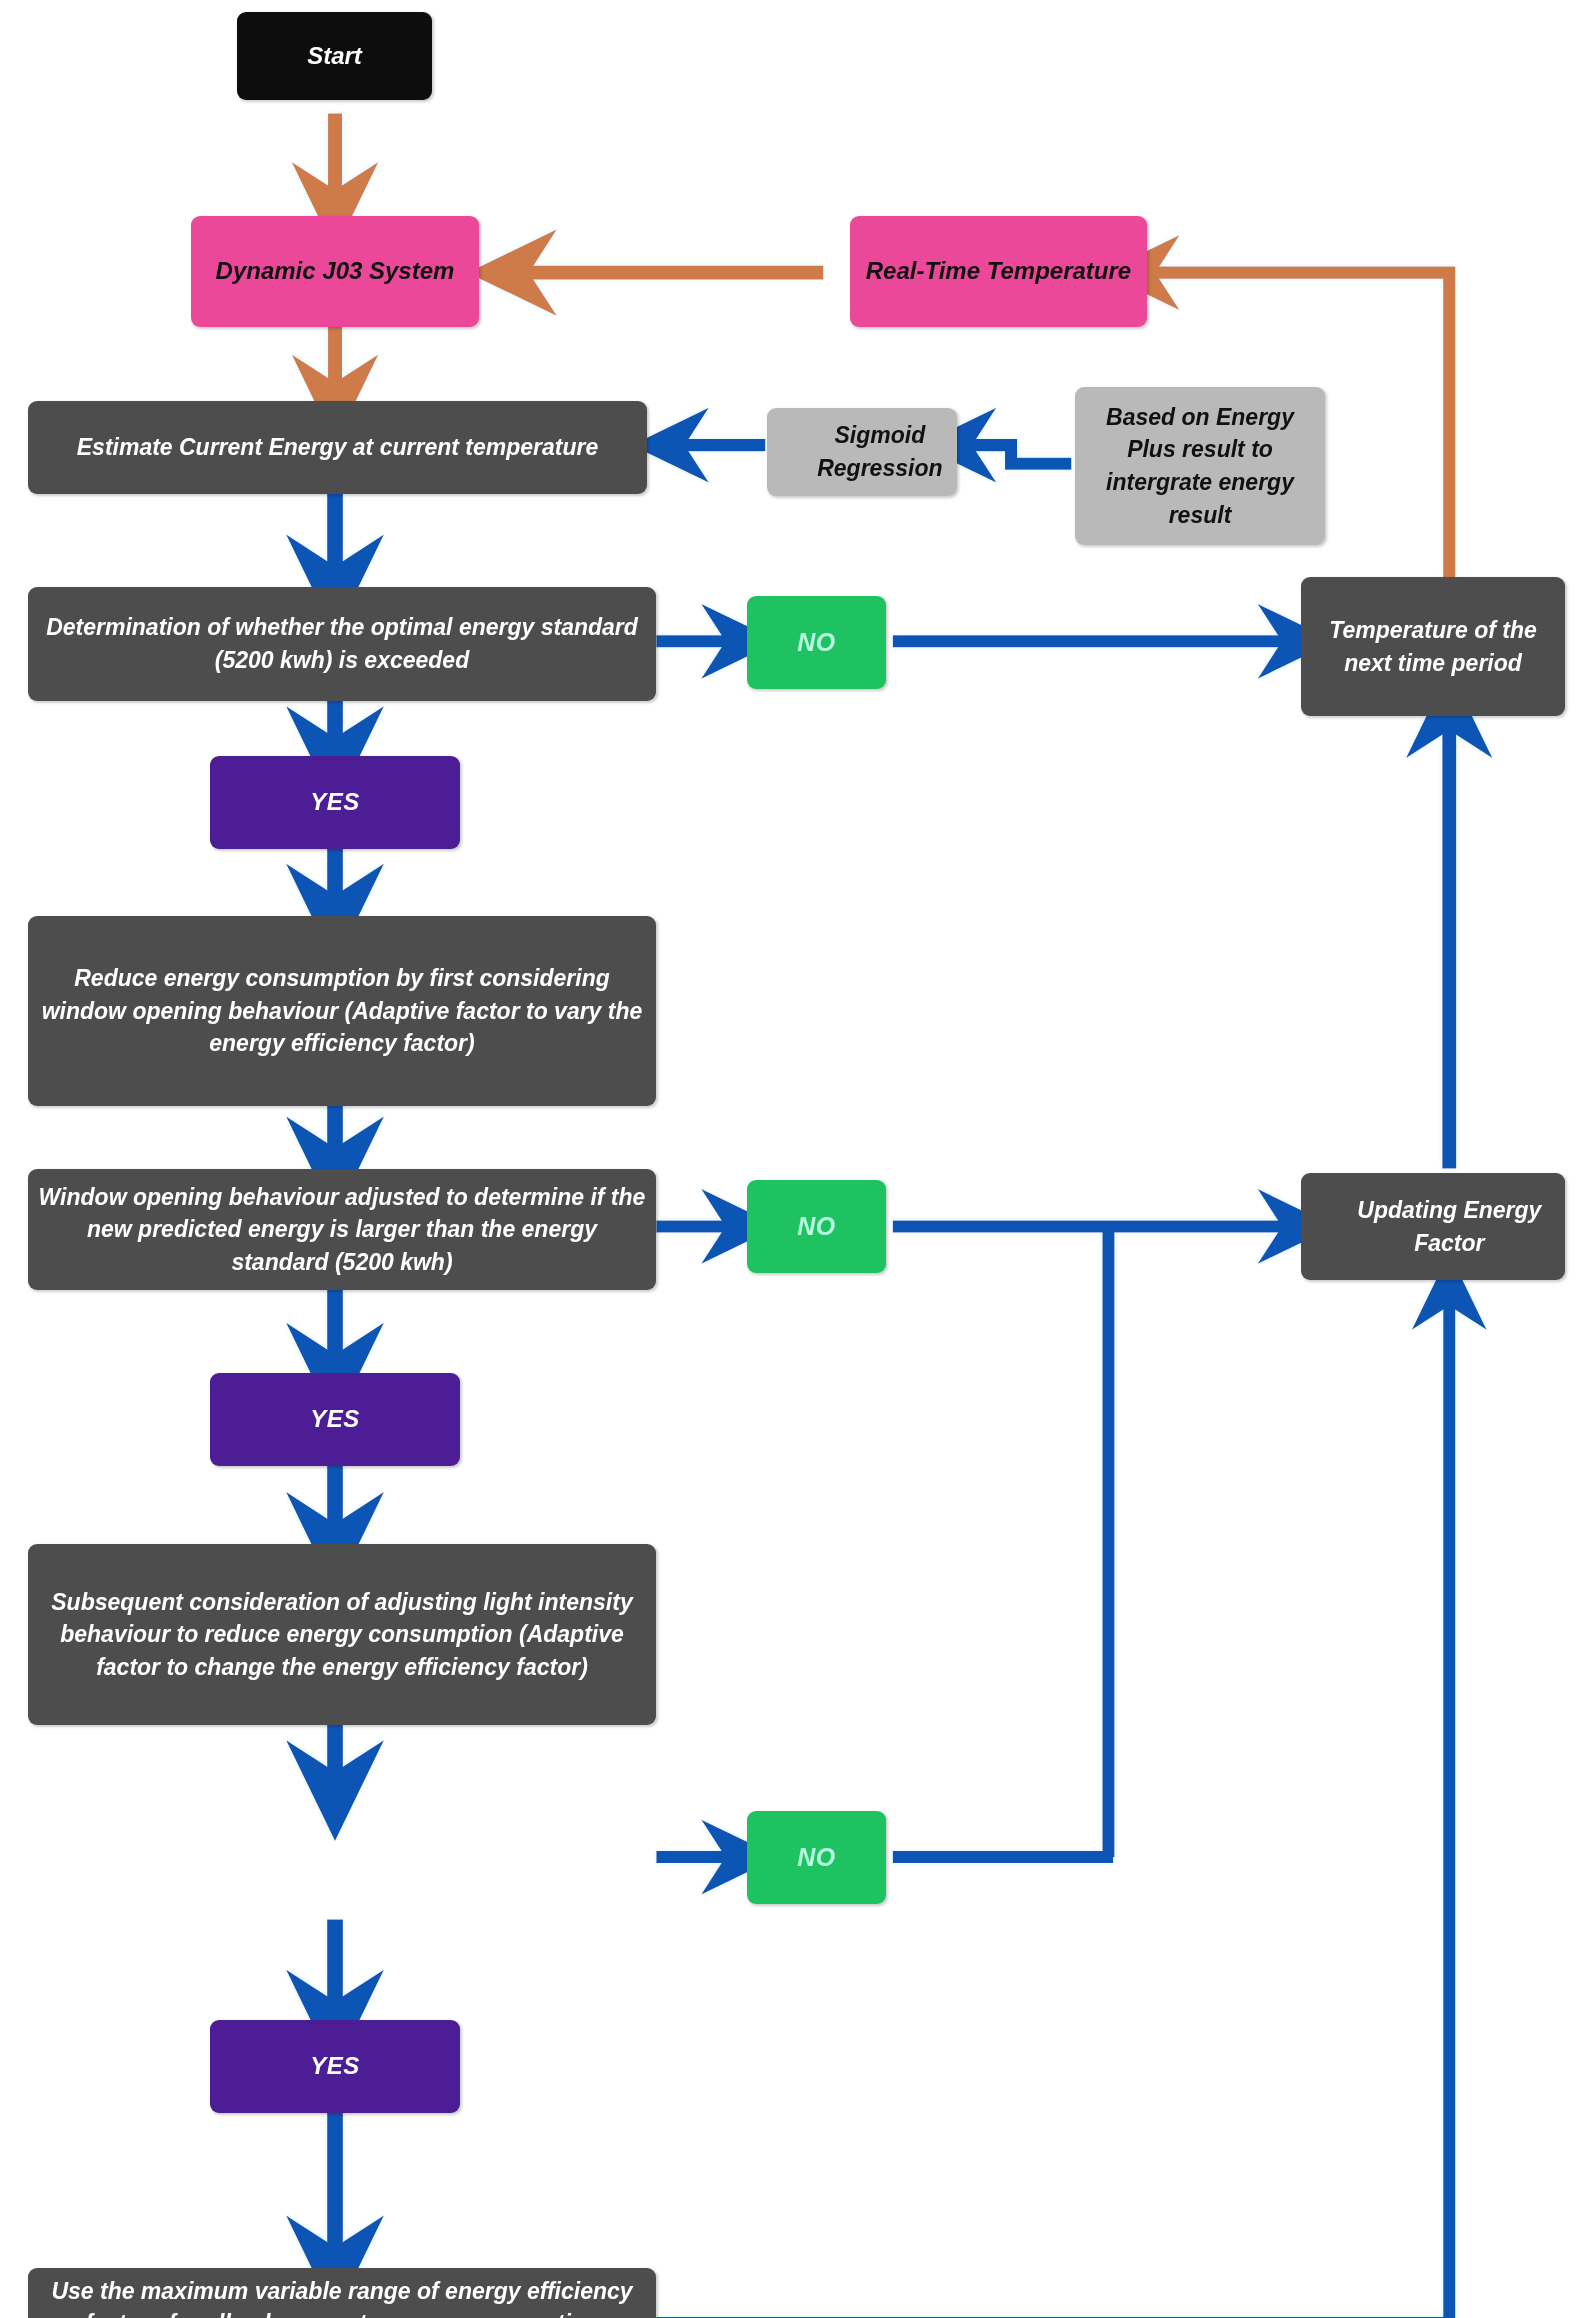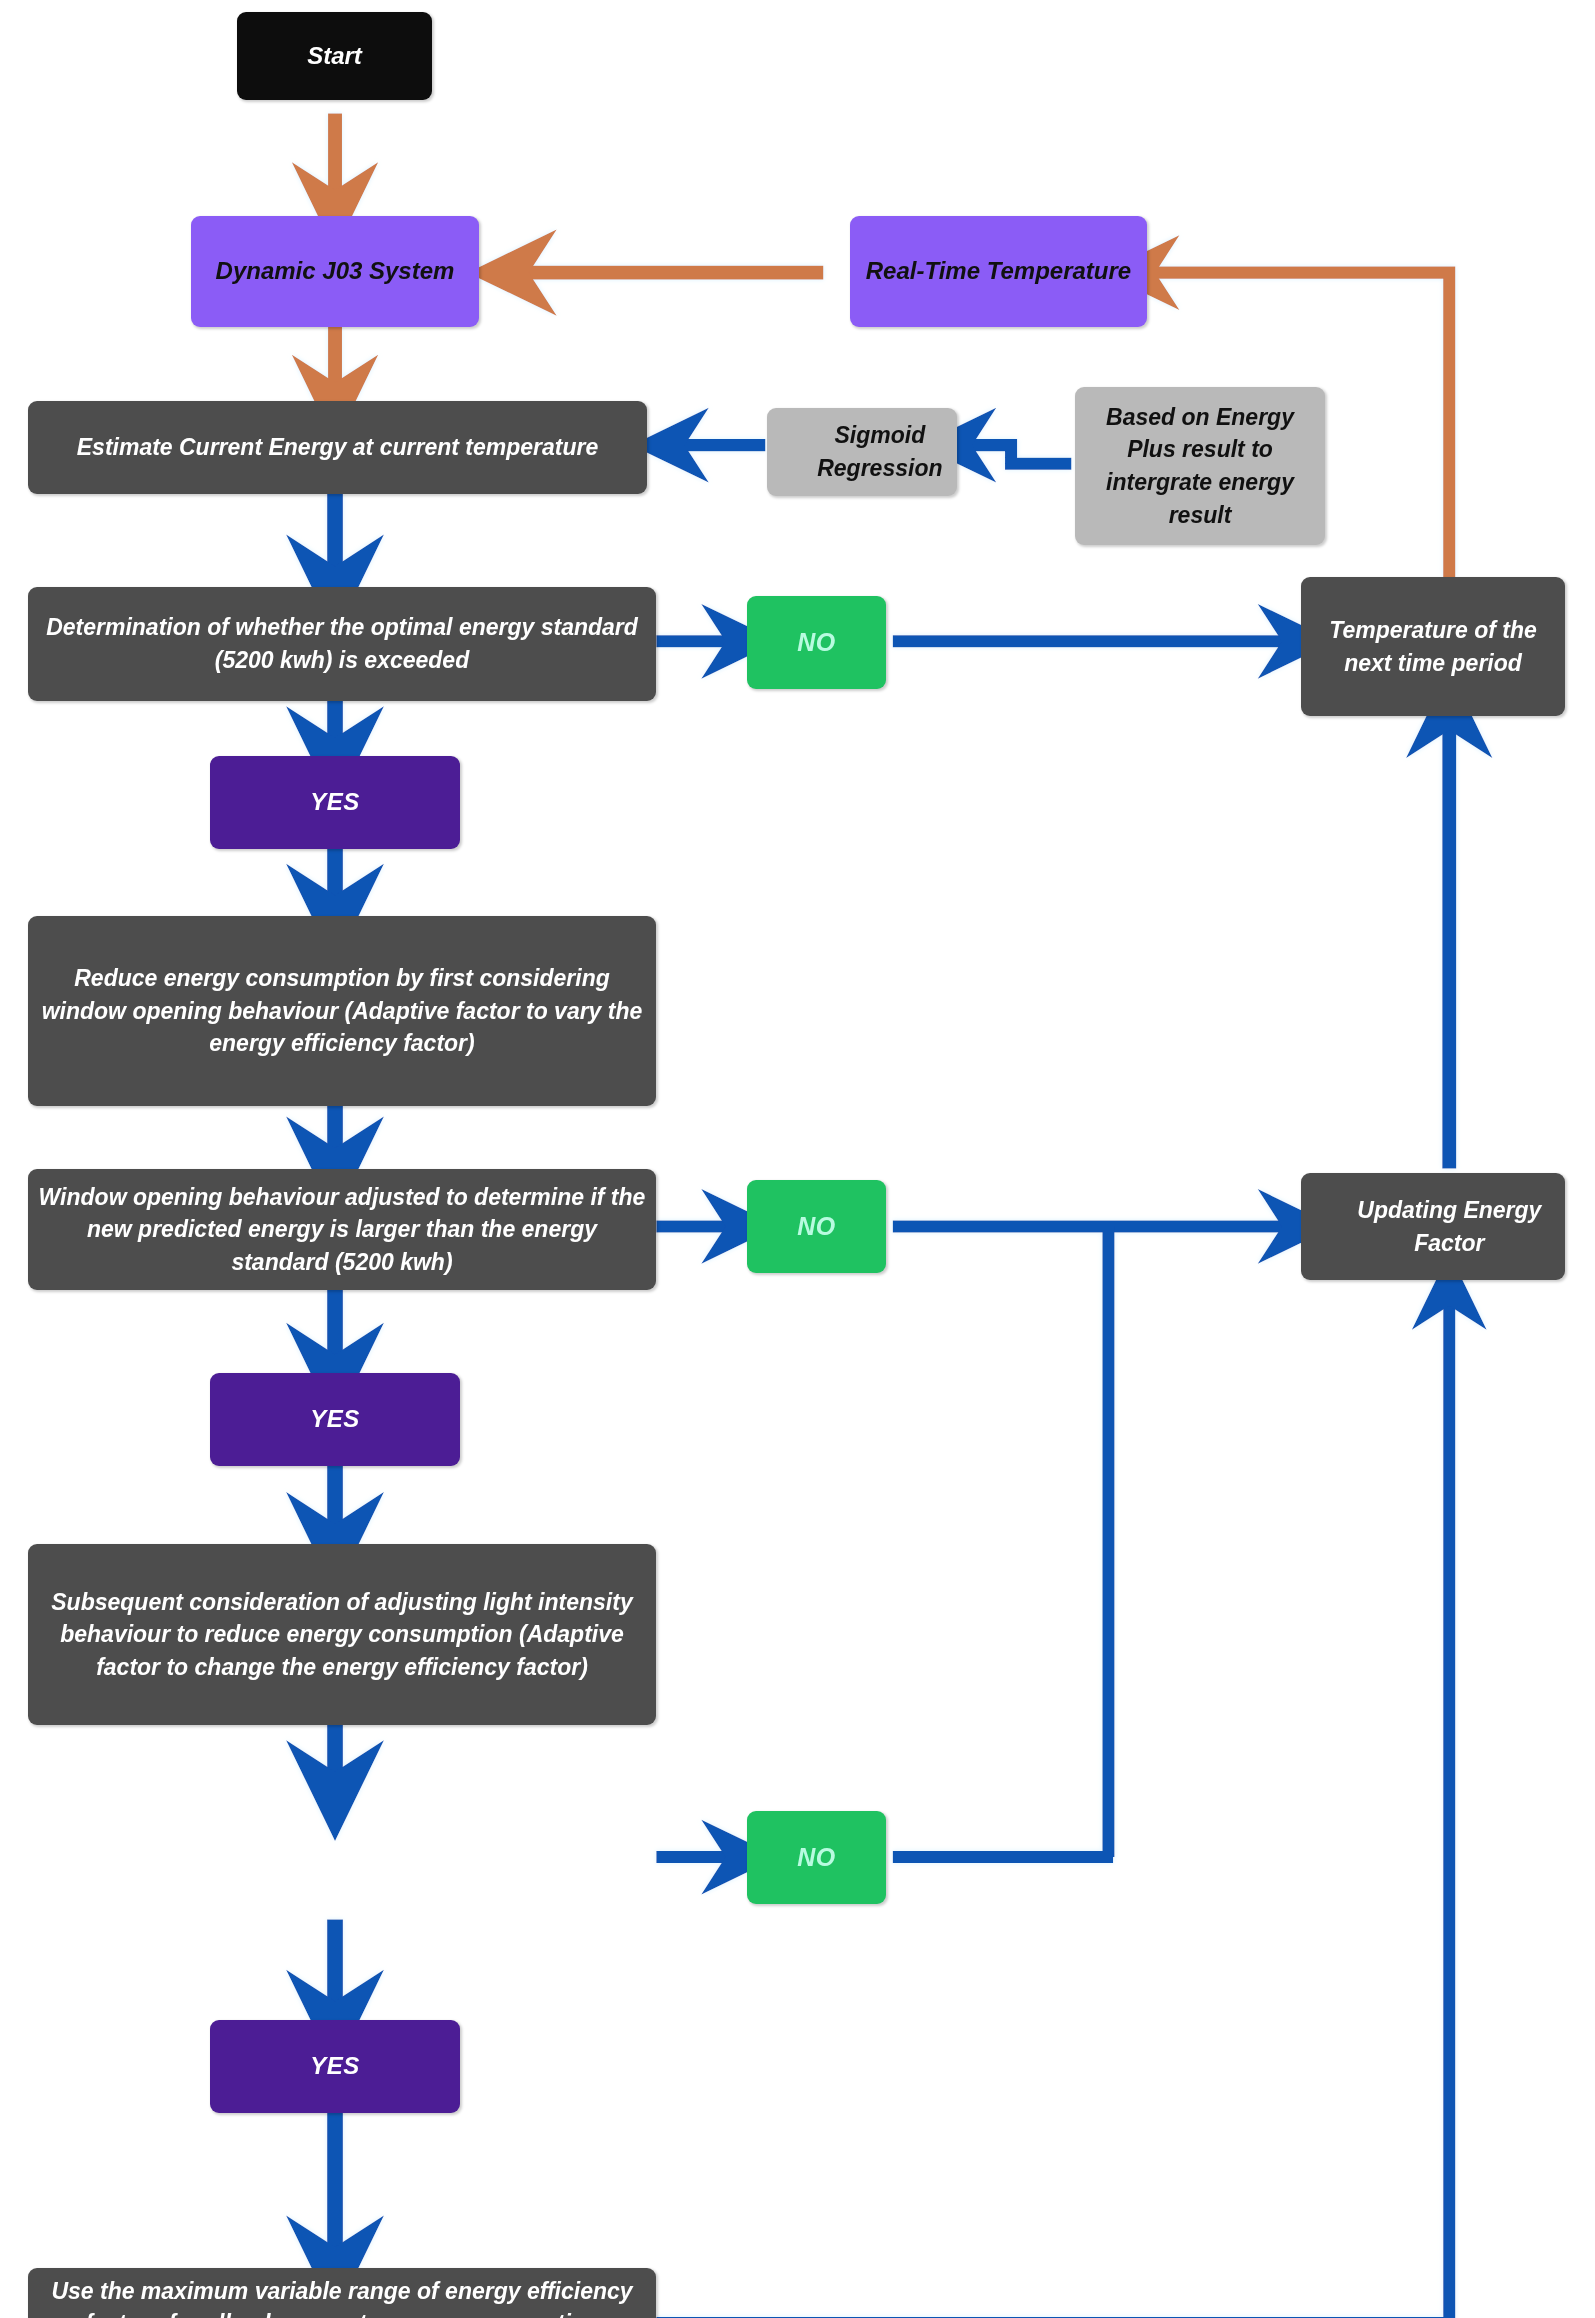--- a/index.html
+++ b/index.html
@@ -27,7 +27,7 @@
     font-style:italic;
   }
   .n-start{background:#0d0d0d;color:#ffffff;font-size:24px;}
-  .n-light{background:#8b5cf6;color:#111111;font-size:24px;}
+  .n-light{background:#ec4899;color:#111111;font-size:24px;}
   .n-grey{background:#b9b9b9;color:#111111;font-size:23px;}
   .n-dark{background:#4d4d4d;color:#ffffff;font-size:23px;}
   .n-yes{background:#4c1d95;color:#ffffff;font-size:24px;letter-spacing:0.5px;}

